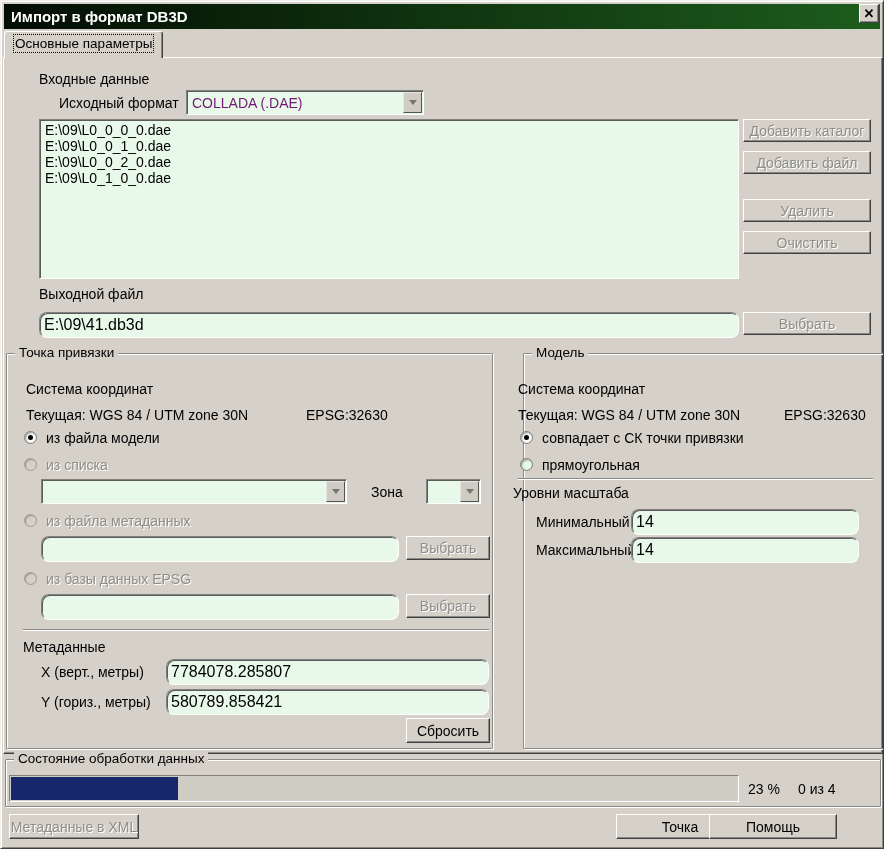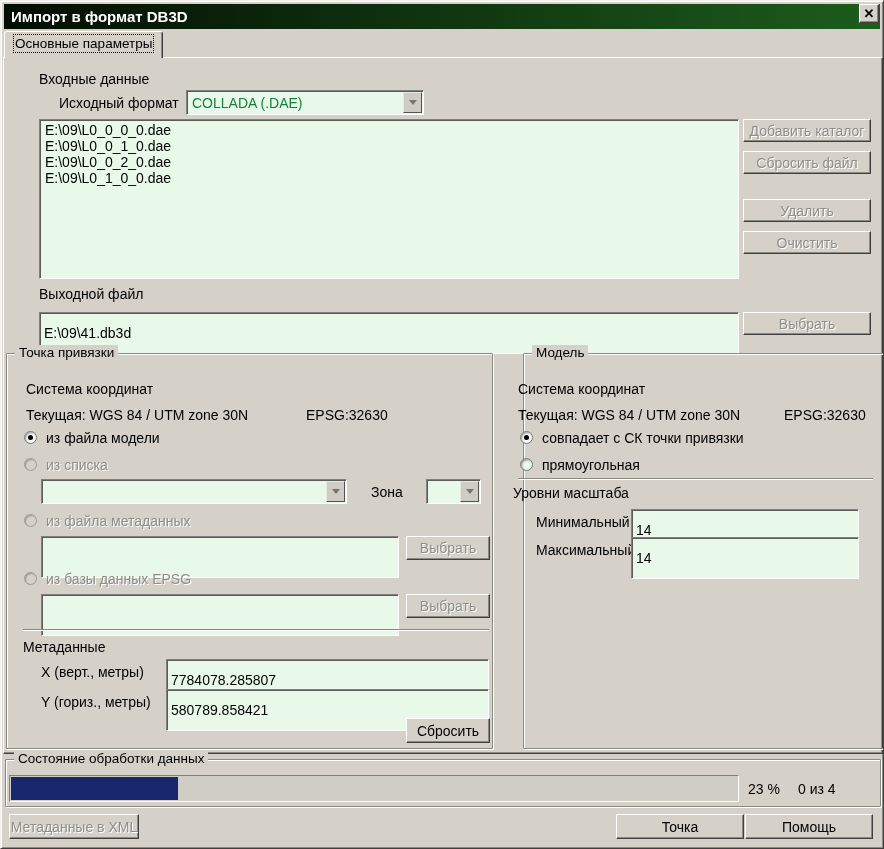--- a/index.html
+++ b/index.html
@@ -66,7 +66,7 @@
   }
   input.field { font-family:"Liberation Sans", sans-serif; font-size:14px; padding:20px 4px; color:#000; outline:none; }
   .combo { display:flex; align-items:center; }
-  .combo .combo-text { flex:1; padding:0 5px; font-size:14px; color:#15803d; }
+  .combo .combo-text { flex:1; padding:0 5px; font-size:14px; color:#701a75; }
   .combo .combo-arrow-btn {
     width:19px; align-self:stretch; margin:1px;
     background:#d0ccc4;

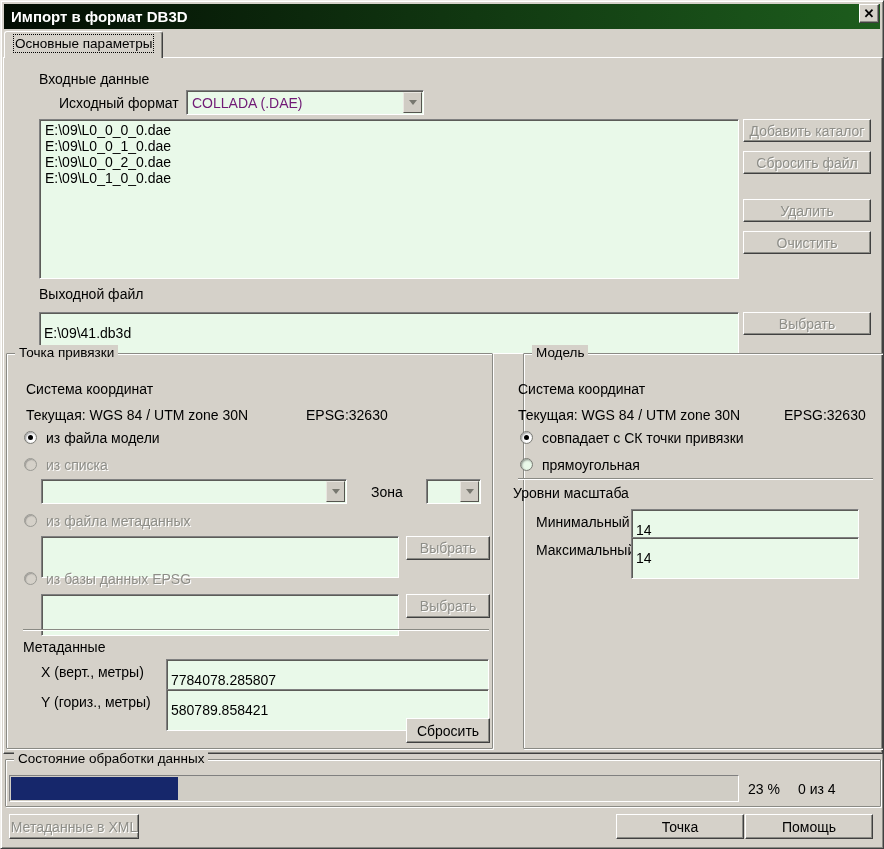--- a/index.html
+++ b/index.html
@@ -158,7 +158,7 @@
     <span>Добавить каталог</span>
   </div>
   <div class="btn disabled" style="left:742px; top:150px; width:128px; height:23px;">
-    <span>Сбросить файл</span>
+    <span>Добавить файл</span>
   </div>
   <div class="btn disabled" style="left:742px; top:198px; width:128px; height:23px;">
     <span>Удалить</span>

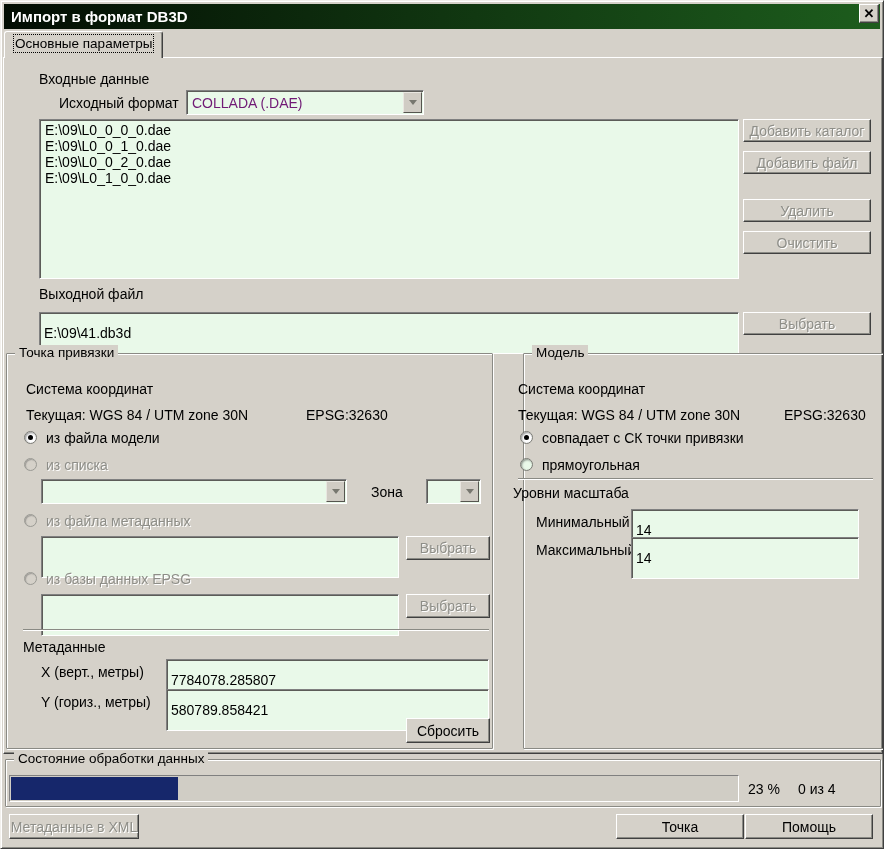--- a/index.html
+++ b/index.html
@@ -64,7 +64,7 @@
     border-right-color:#fff; border-bottom-color:#fff;
     box-shadow: inset 1px 1px 0 #5c5c58;
   }
-  input.field { font-family:"Liberation Sans", sans-serif; font-size:14px; padding:20px 4px; color:#000; outline:none; }
+  input.field { font-family:"Liberation Sans", sans-serif; font-size:16px; padding:12px 4px; color:#000; outline:none;border-radius:8px; }
   .combo { display:flex; align-items:center; }
   .combo .combo-text { flex:1; padding:0 5px; font-size:14px; color:#701a75; }
   .combo .combo-arrow-btn {

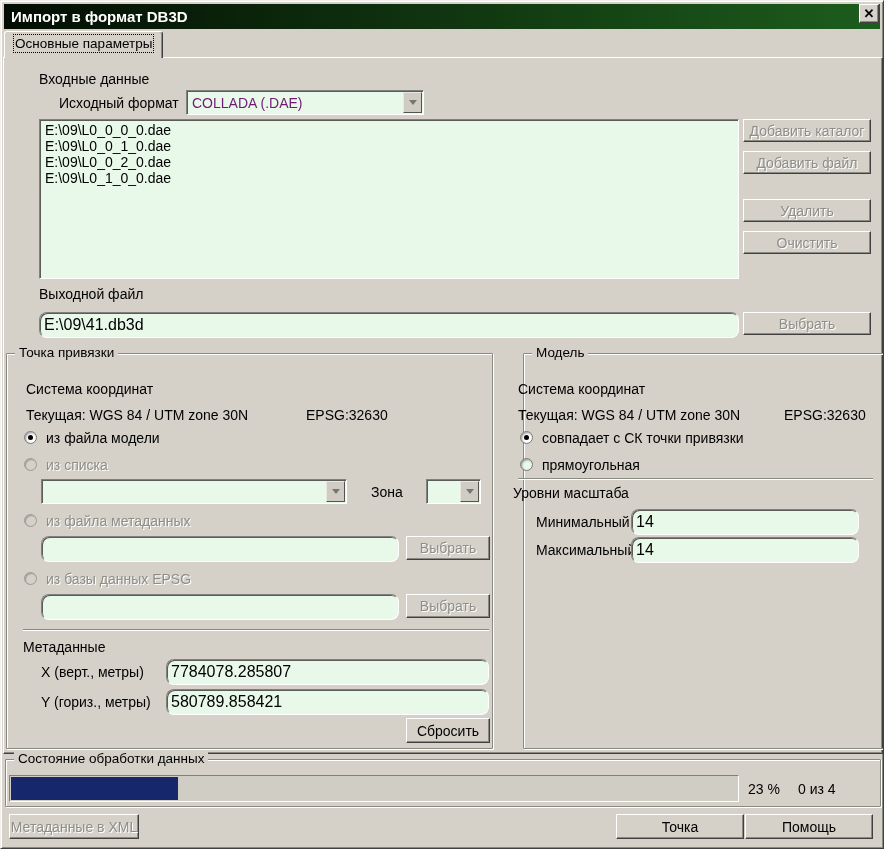--- a/index.html
+++ b/index.html
@@ -261,7 +261,7 @@
   <div class="btn" style="left:615px; top:813px; width:128px; height:25px;">
     <span>Точка</span>
   </div>
-  <div class="btn" style="left:744px; top:813px; width:128px; height:25px;">
+  <div class="btn" style="left:708px; top:813px; width:128px; height:25px;">
     <span>Помощь</span>
   </div>
 

